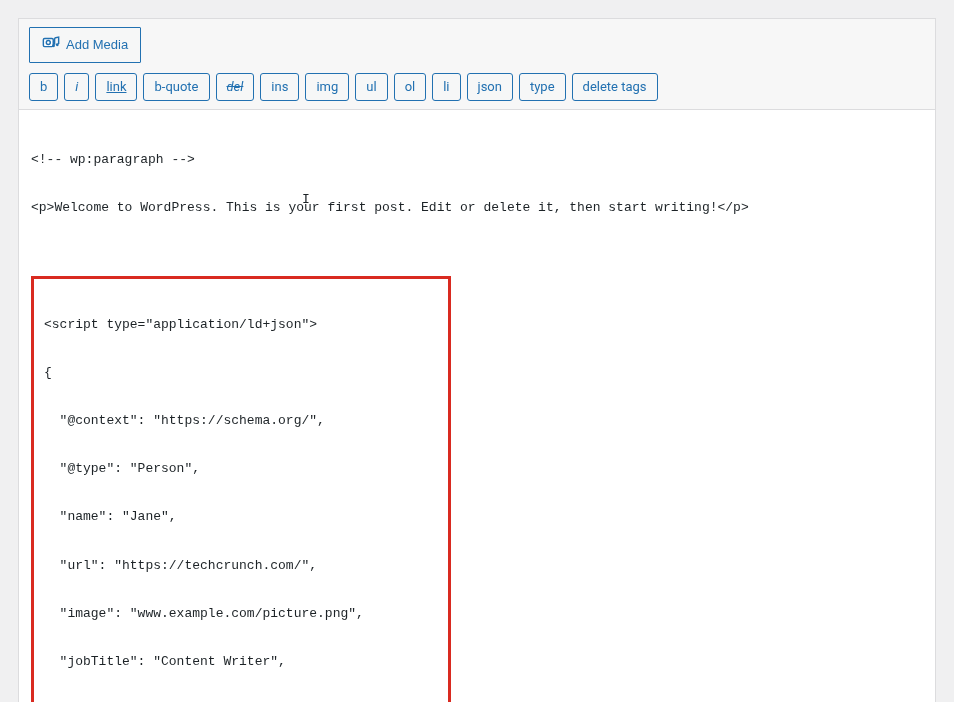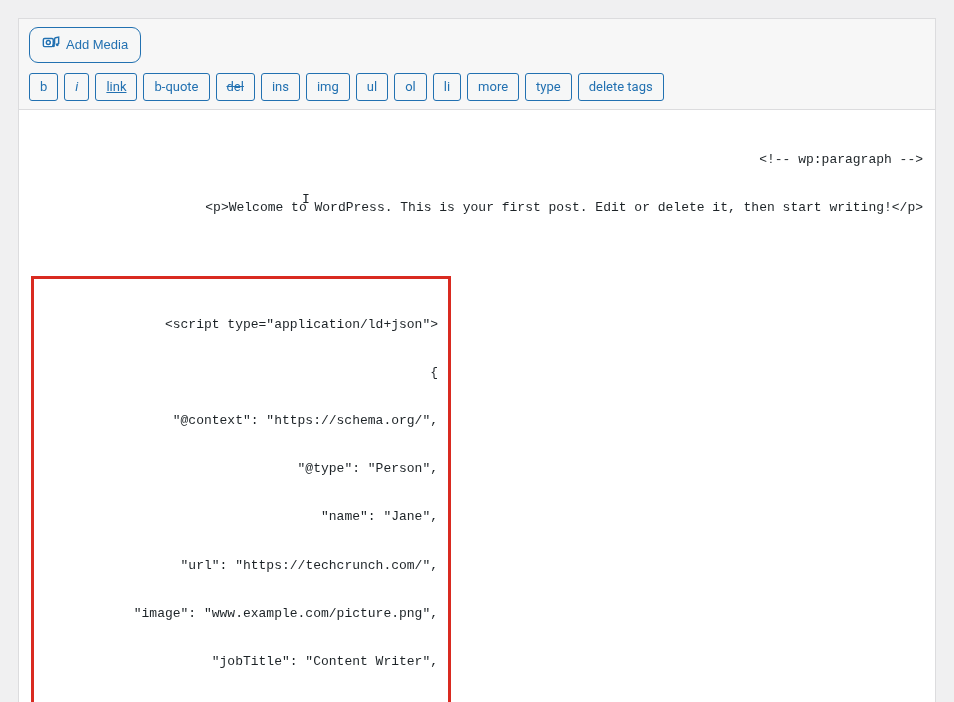--- a/index.html
+++ b/index.html
@@ -26,7 +26,7 @@
     color: #2271b1;
     font-size: 13px;
     padding: 6px 12px;
-    border-radius: 9px;
+    border-radius: 1px;
     cursor: pointer;
     line-height: 1.2;
   }

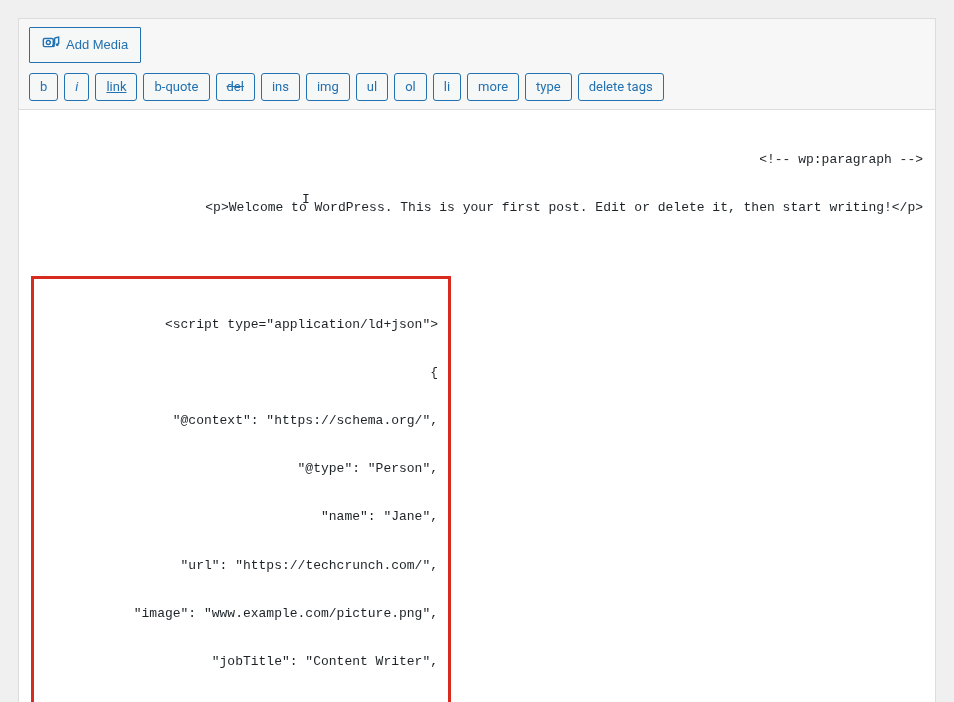--- a/index.html
+++ b/index.html
@@ -50,7 +50,7 @@
   }
   .tb-btn.italic { font-style: italic; }
   .tb-btn.underline { text-decoration: underline; }
-  .tb-btn.strike { text-decoration: line-through; }
+  .tb-btn.strike { text-decoration: line-through; font-style: italic; }
   .editor-area {
     background: #fff;
     border-top: 1px solid #dcdcde;

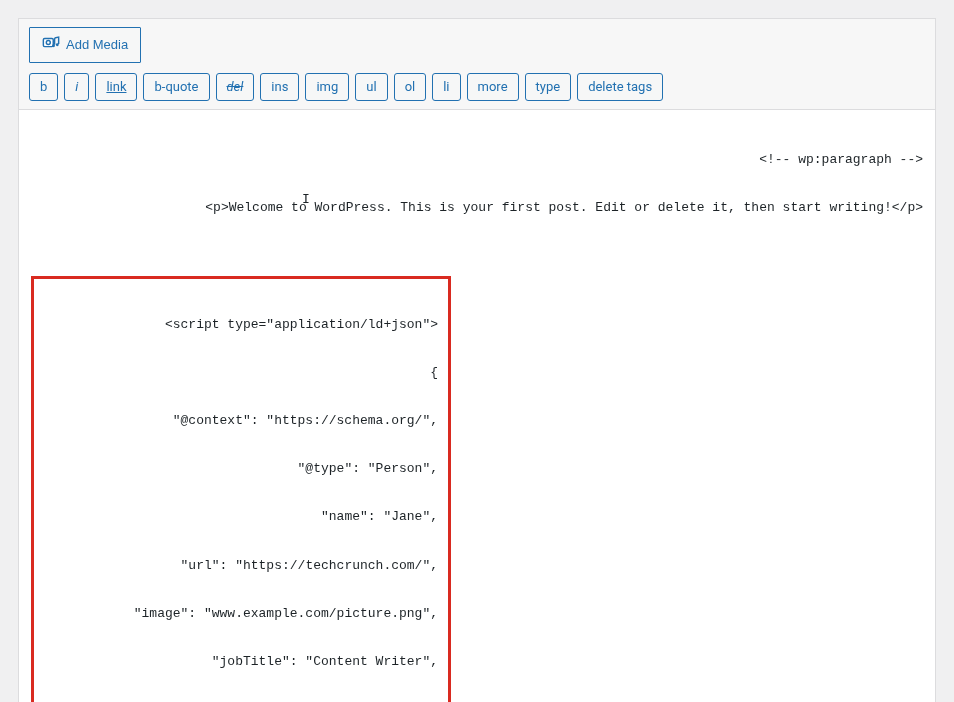--- a/index.html
+++ b/index.html
@@ -108,7 +108,7 @@
     <button class="tb-btn">ul</button>
     <button class="tb-btn">ol</button>
     <button class="tb-btn">li</button>
-    <button class="tb-btn">more</button>
+    <button class="tb-btn">json</button>
     <button class="tb-btn">type</button>
     <button class="tb-btn">delete tags</button>
   </div>

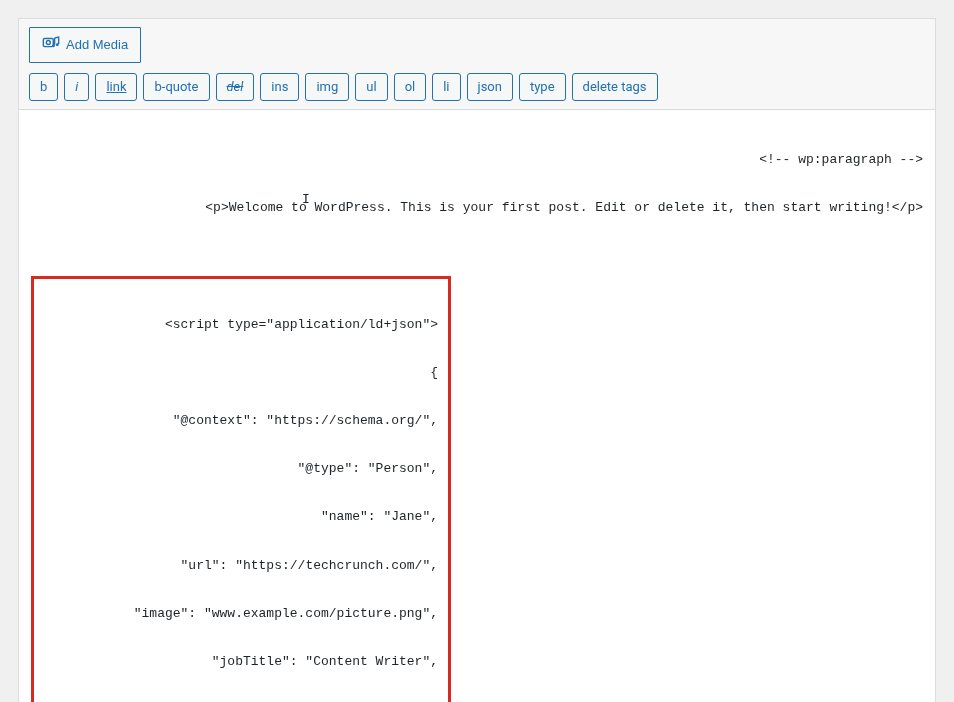--- a/index.html
+++ b/index.html
@@ -63,7 +63,7 @@
     overflow-x: auto;
     position: relative;
   }
-  .editor-area .line { white-space: pre; text-align: right; }
+  .editor-area .line { white-space: pre; }
   .highlight-box {
     border: 3px solid #d92a20;
     padding: 10px 10px;

